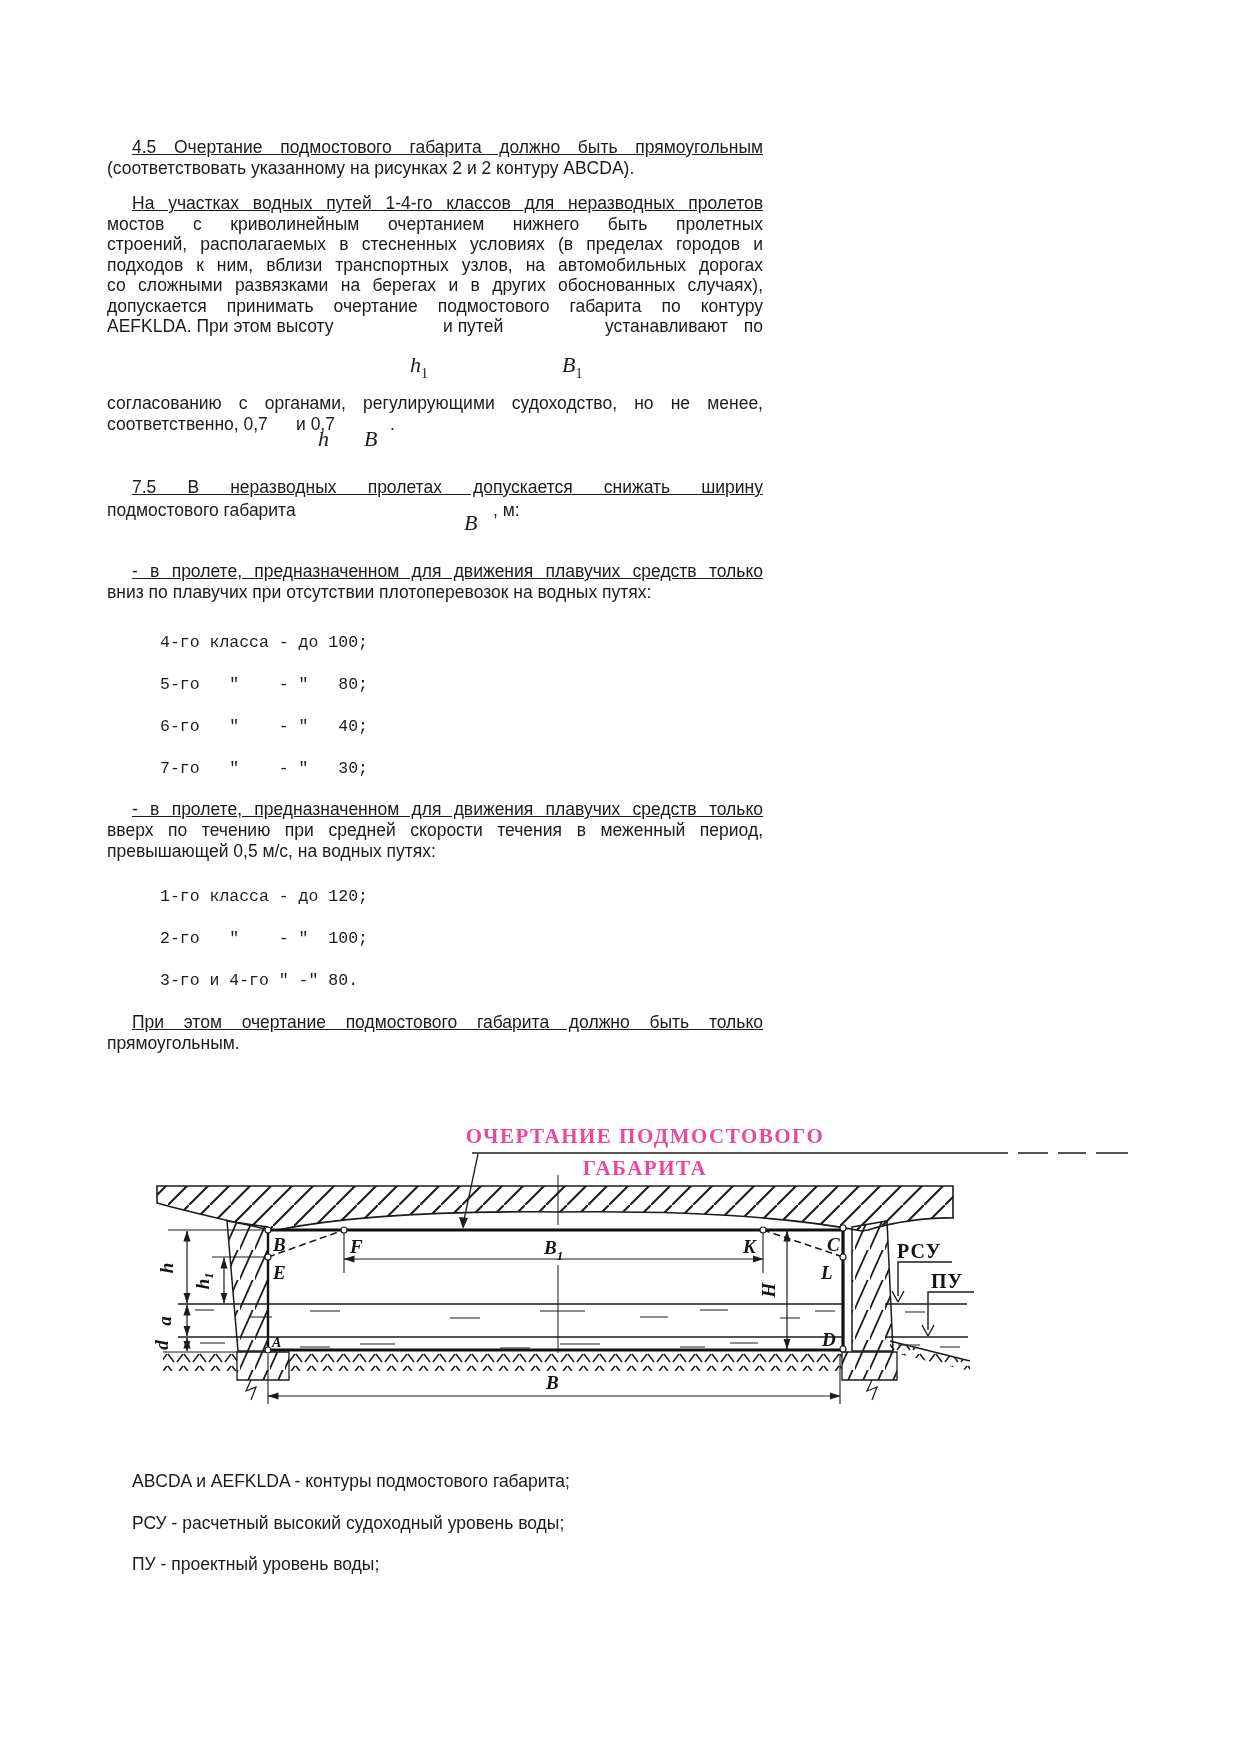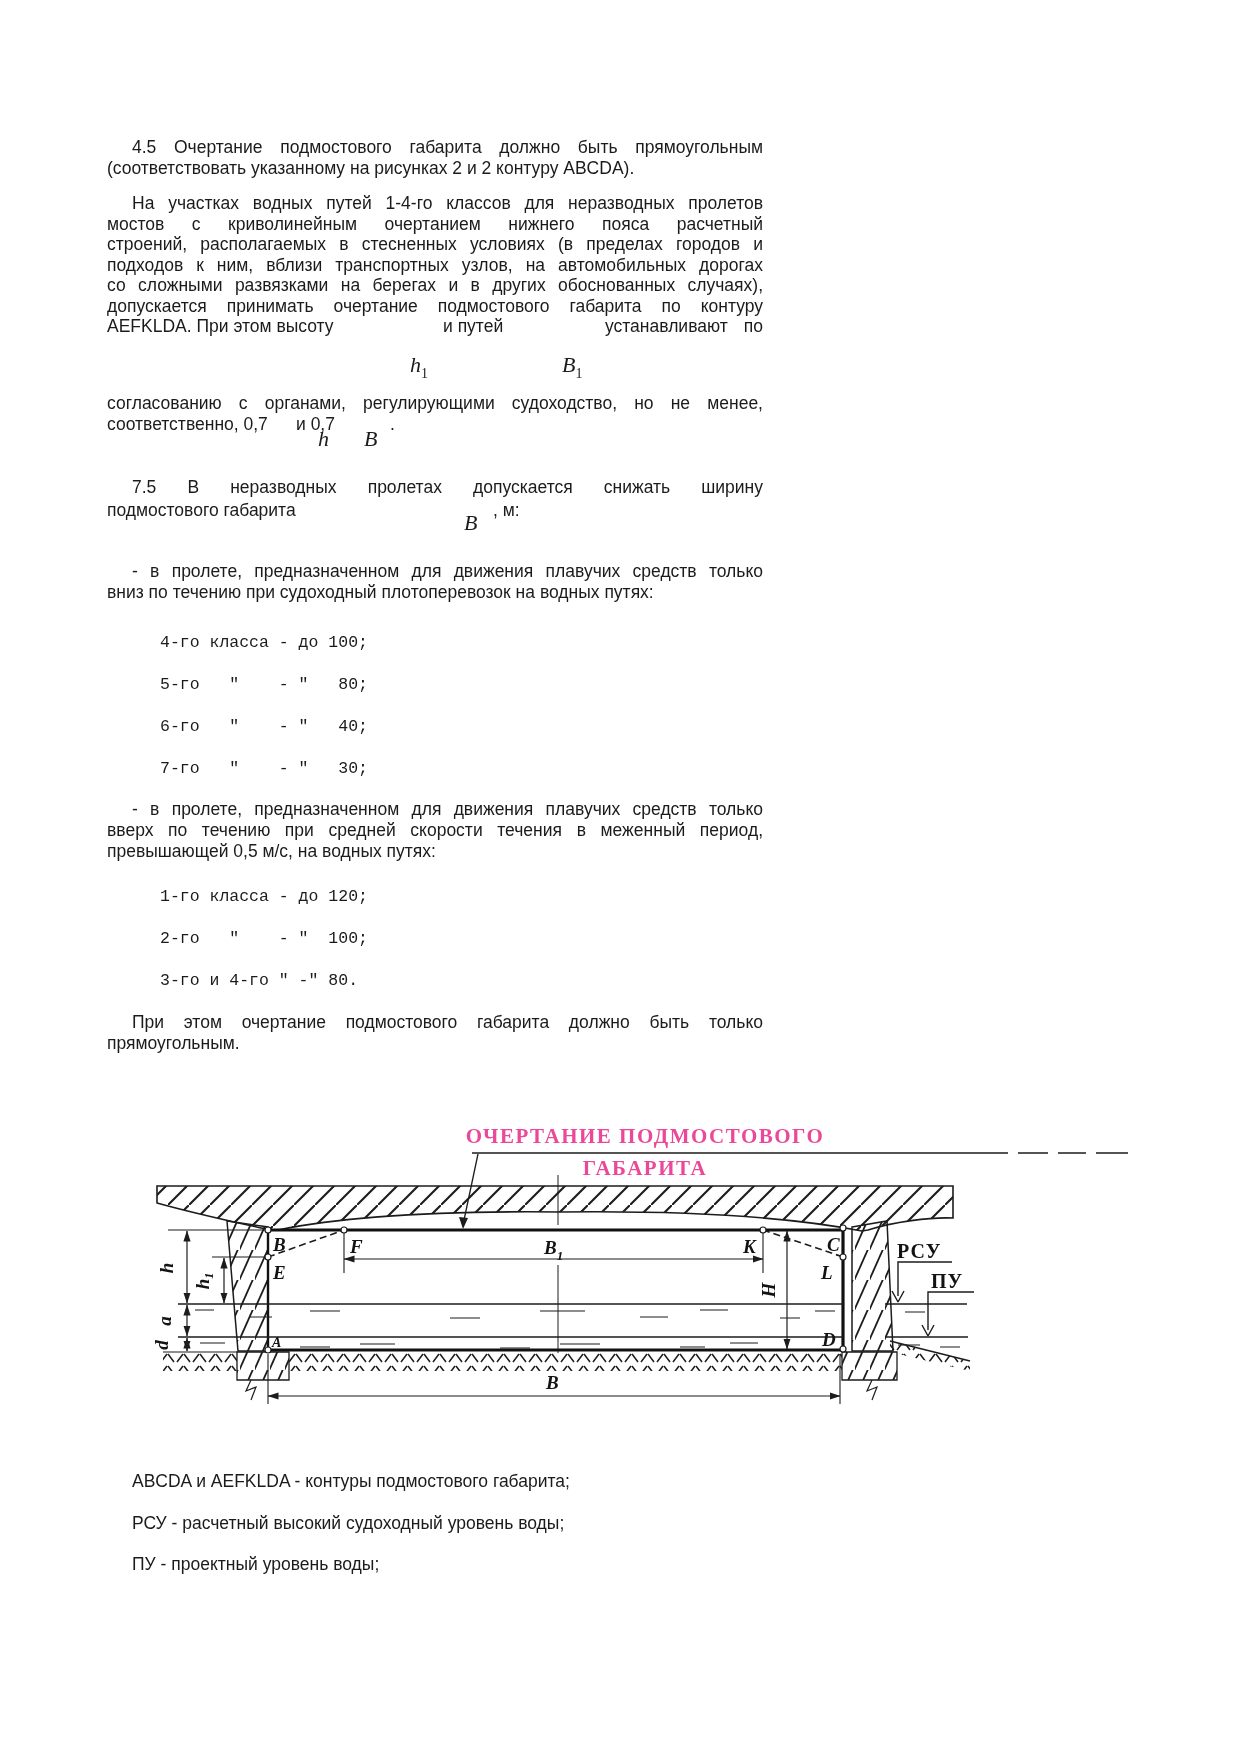--- a/index.html
+++ b/index.html
@@ -7,7 +7,7 @@
         font-family:"Liberation Sans",sans-serif;color:#1b1b1b;}
   .ln{position:absolute;left:107px;width:656px;font-size:17.5px;line-height:21px;white-space:normal;}
   .just{text-align:justify;text-align-last:justify;}
-  .ind{text-indent:25px;}
+  .ind{text-indent:25px;text-decoration:underline;}
   .seg{position:absolute;font-size:17.5px;line-height:21px;white-space:pre;}
   .segjust{position:absolute;font-size:17.5px;line-height:21px;text-align:justify;text-align-last:justify;}
   .mono{position:absolute;left:160px;font-family:"Liberation Mono",monospace;font-size:16.5px;line-height:19px;white-space:pre;}

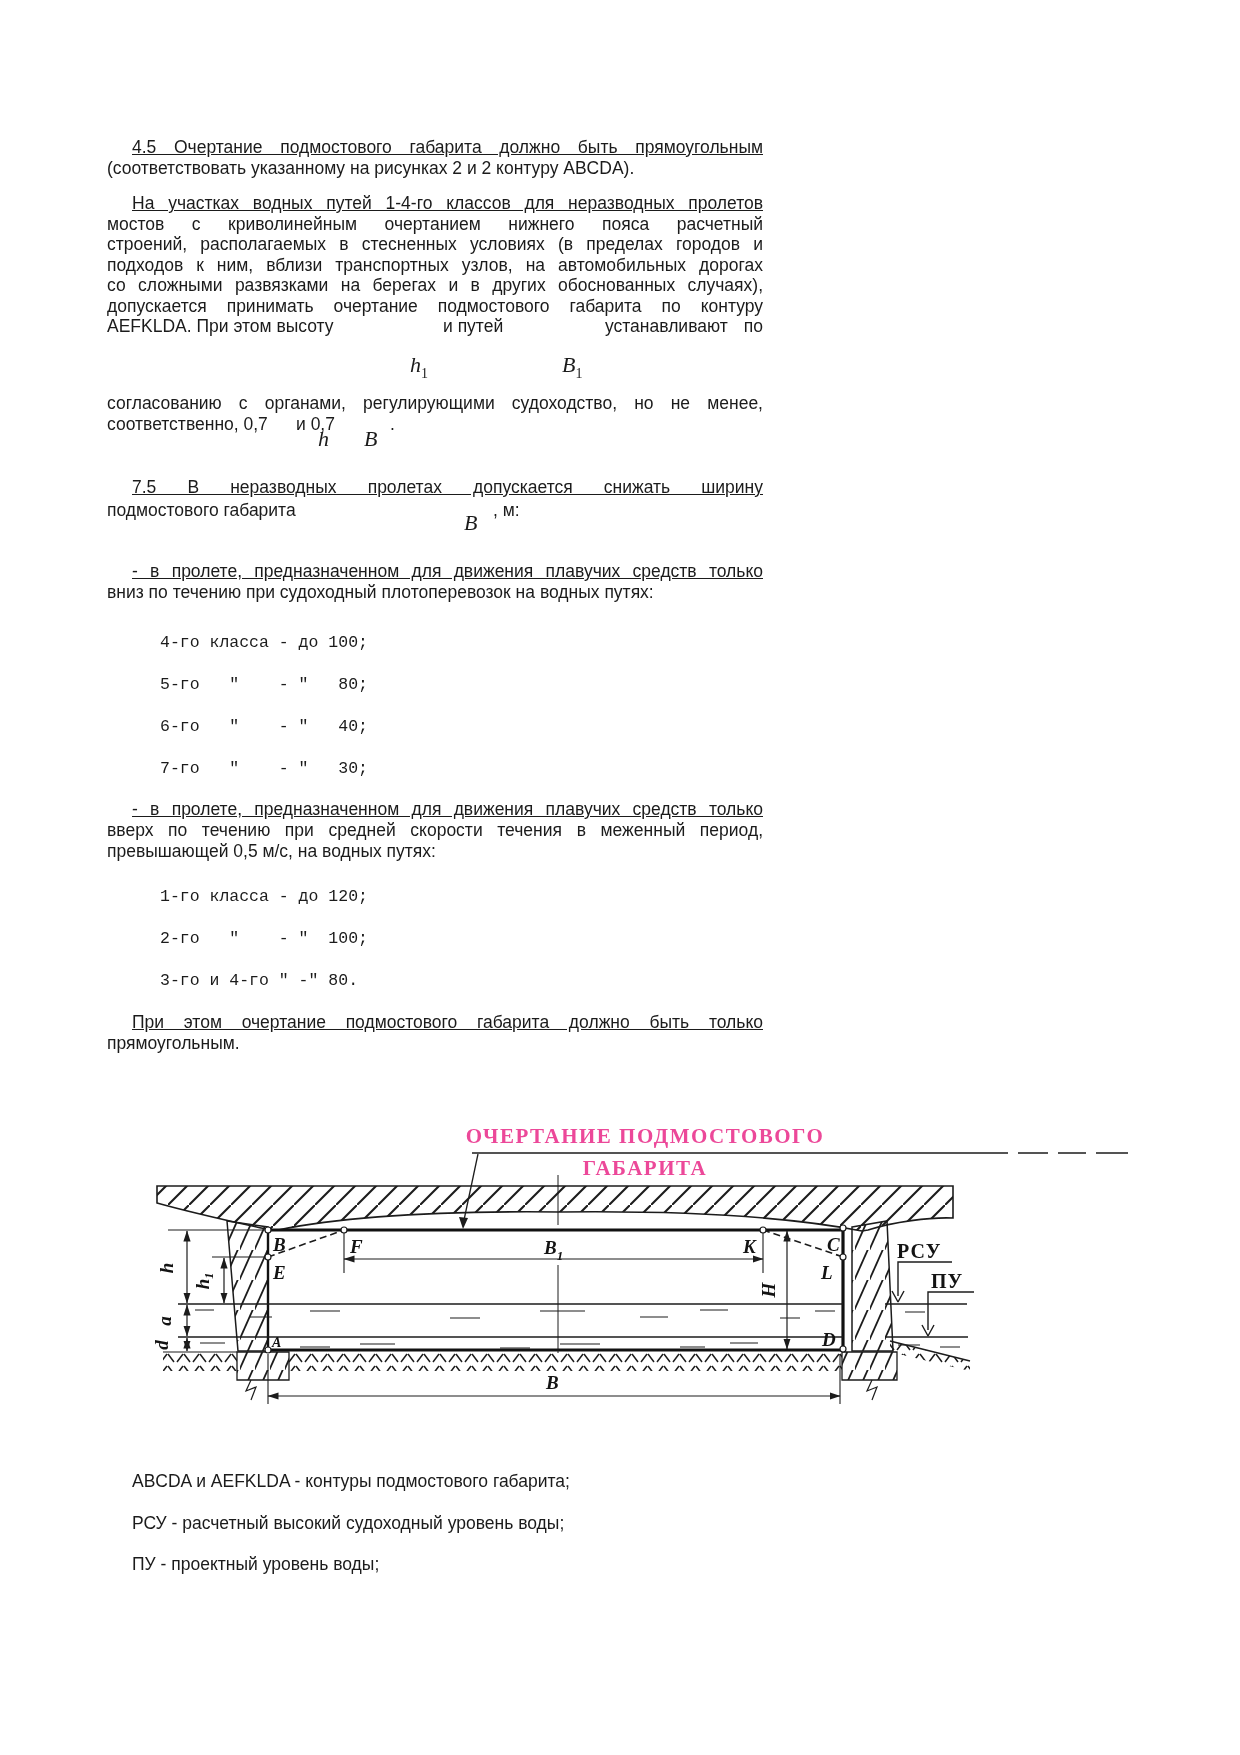--- a/index.html
+++ b/index.html
@@ -30,7 +30,7 @@
   <div class="ln" style="top:158px">(соответствовать указанному на рисунках 2 и 2 контуру ABCDA).</div>
 
   <div class="ln just ind" style="top:193px">На участках водных путей 1-4-го классов для неразводных пролетов</div>
-  <div class="ln just" style="top:214px">мостов с криволинейным очертанием нижнего пояса расчетный</div>
+  <div class="ln just" style="top:214px">мостов с криволинейным очертанием нижнего быть пролетных</div>
   <div class="ln just" style="top:234px">строений, располагаемых в стесненных условиях (в пределах городов и</div>
   <div class="ln just" style="top:275px">со сложными развязками на берегах и в других обоснованных случаях),</div>
   <div class="ln just" style="top:255px">подходов к ним, вблизи транспортных узлов, на автомобильных дорогах</div>

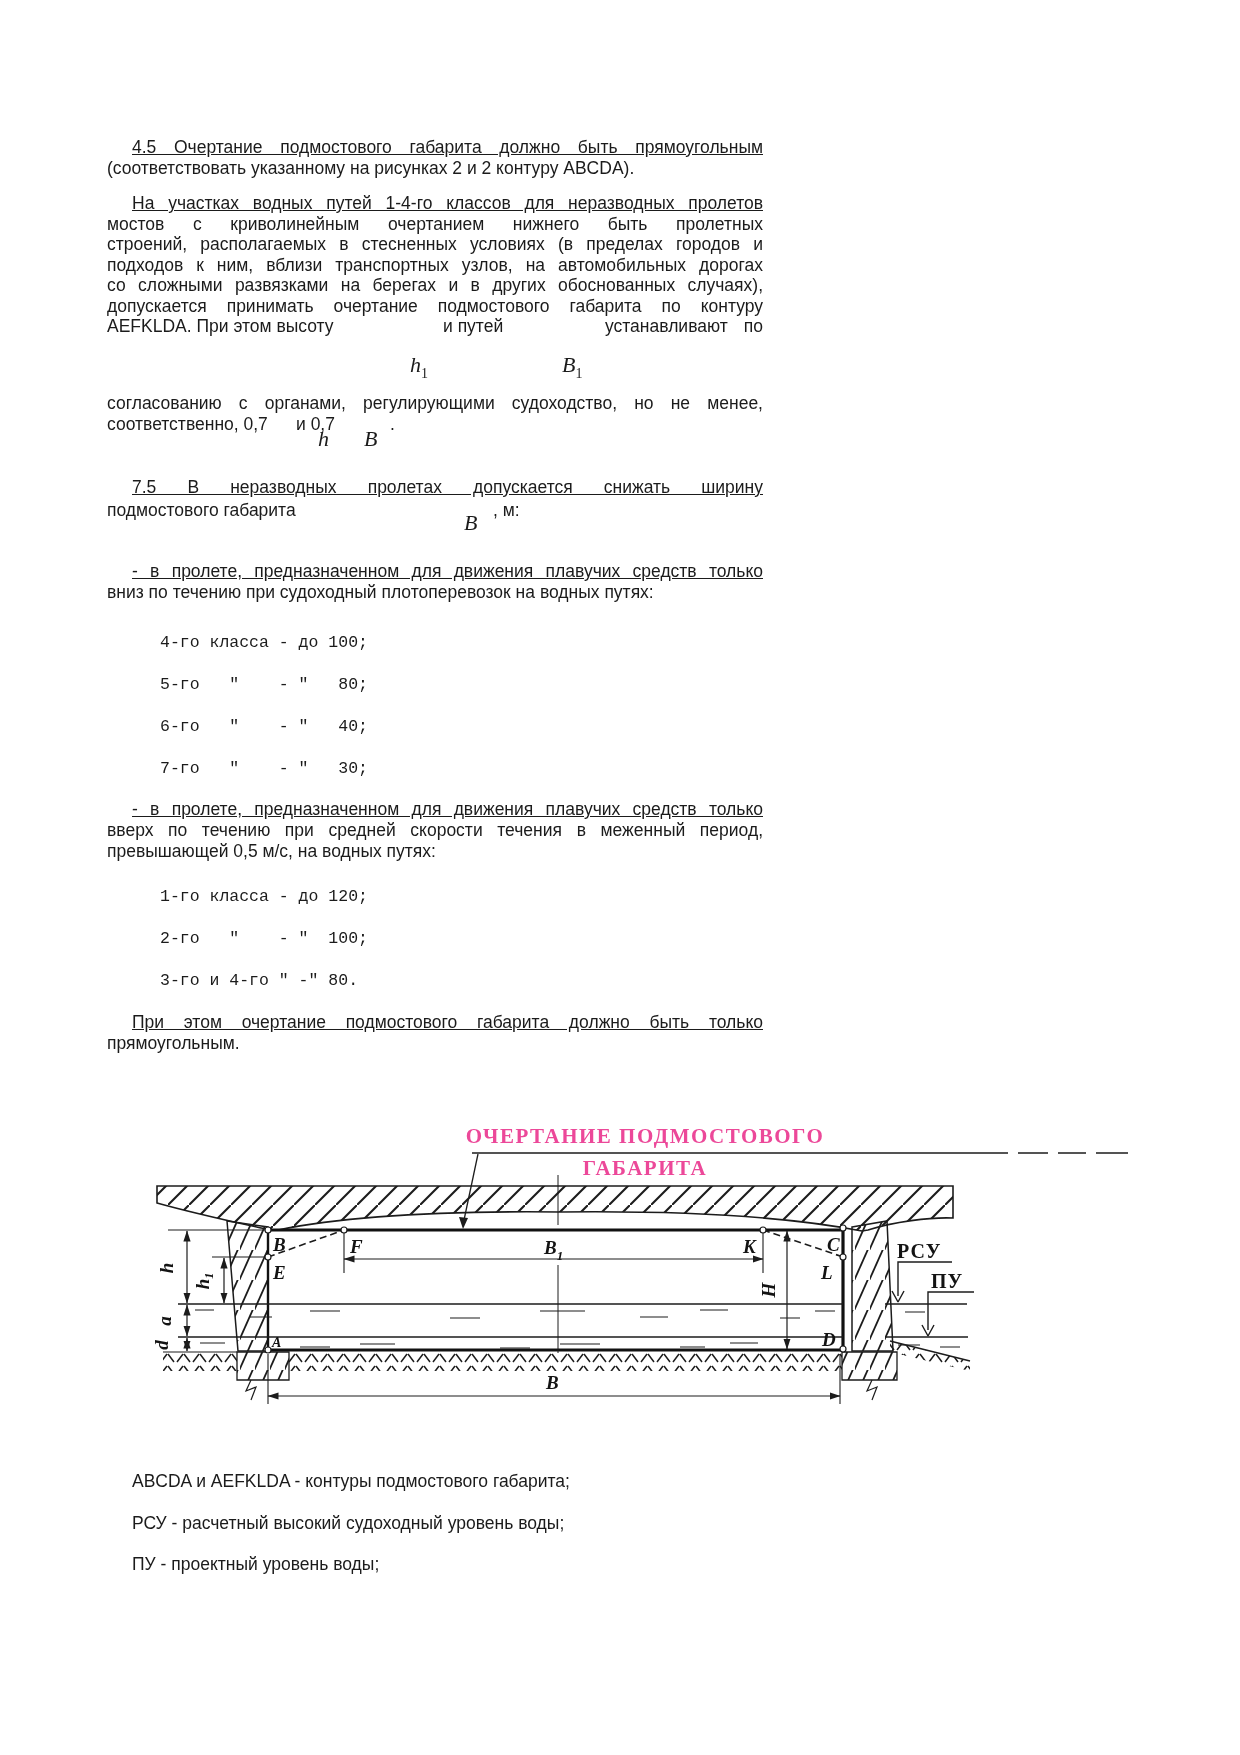--- a/index.html
+++ b/index.html
@@ -53,7 +53,7 @@
   <span class="fml" style="left:464px;top:512px">B</span>
 
   <div class="ln just ind" style="top:561px">- в пролете, предназначенном для движения плавучих средств только</div>
-  <div class="ln" style="top:582px">вниз по течению при судоходный плотоперевозок на водных путях:</div>
+  <div class="ln" style="top:582px">вниз по плавучих при отсутствии плотоперевозок на водных путях:</div>
 
   <div class="mono" style="top:633px">4-го класса - до 100;</div>
   <div class="mono" style="top:675px">5-го   "    - "   80;</div>

